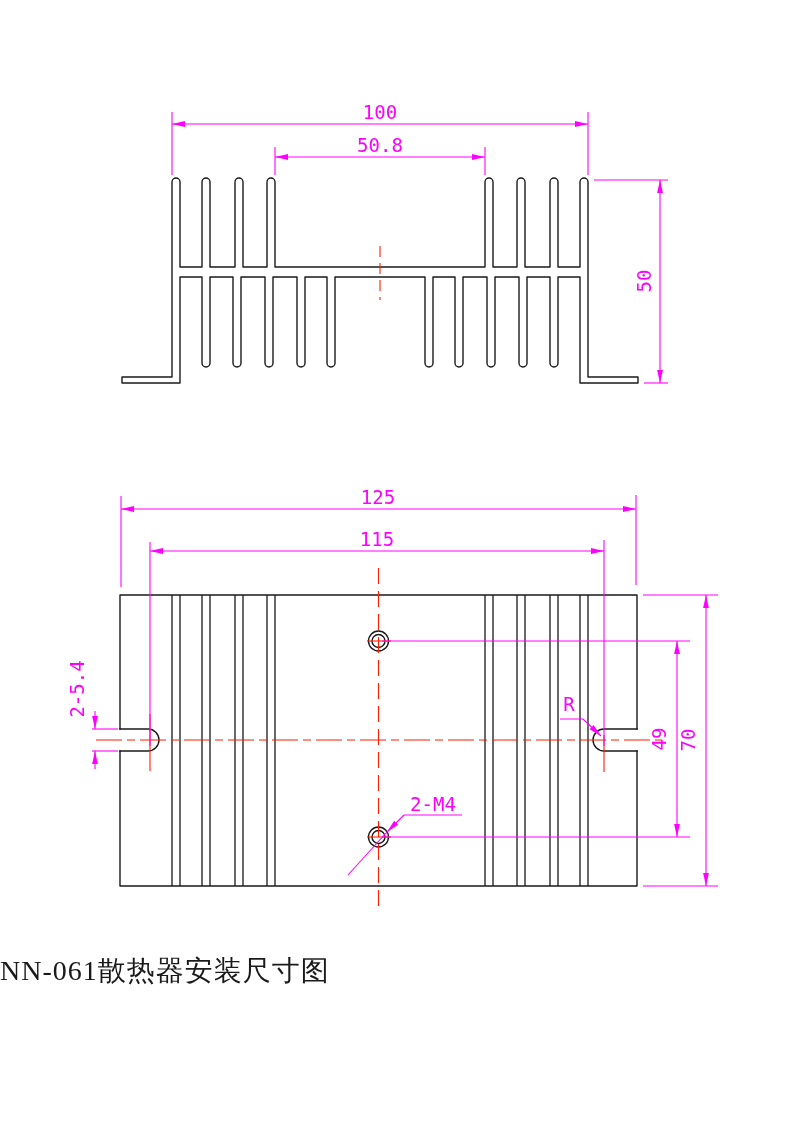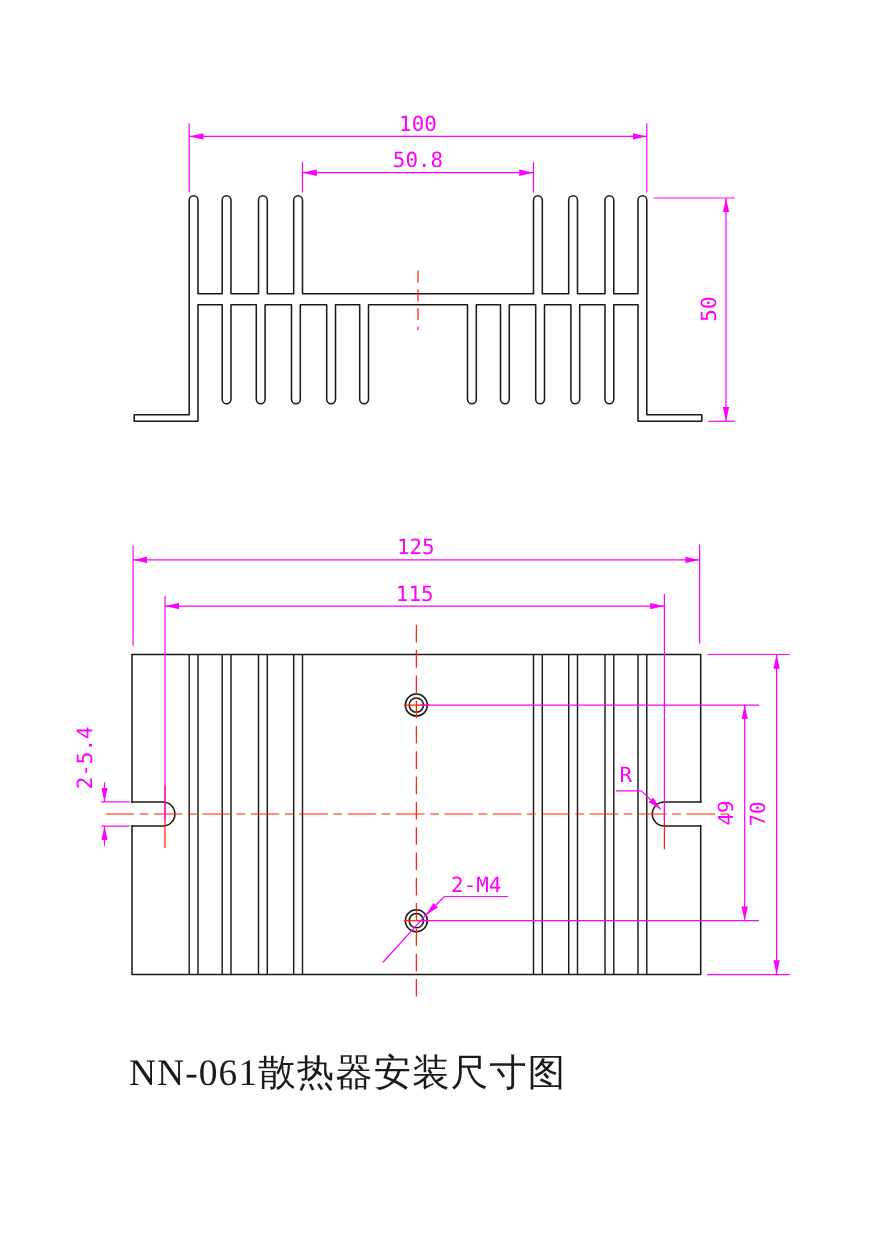--- a/index.html
+++ b/index.html
@@ -27,9 +27,8 @@
   .cl{stroke:var(--c-centerline);stroke-width:1.1;fill:none;}
   .title{
     position:absolute;left:0;top:952px;width:632px;
-    text-align:center;
     font-family:"Liberation Serif","DejaVu Serif",serif;
-    font-size:34px;letter-spacing:1px;
+    font-size:28px;letter-spacing:1px;
     color:var(--c-geometry);
   }
 </style>

